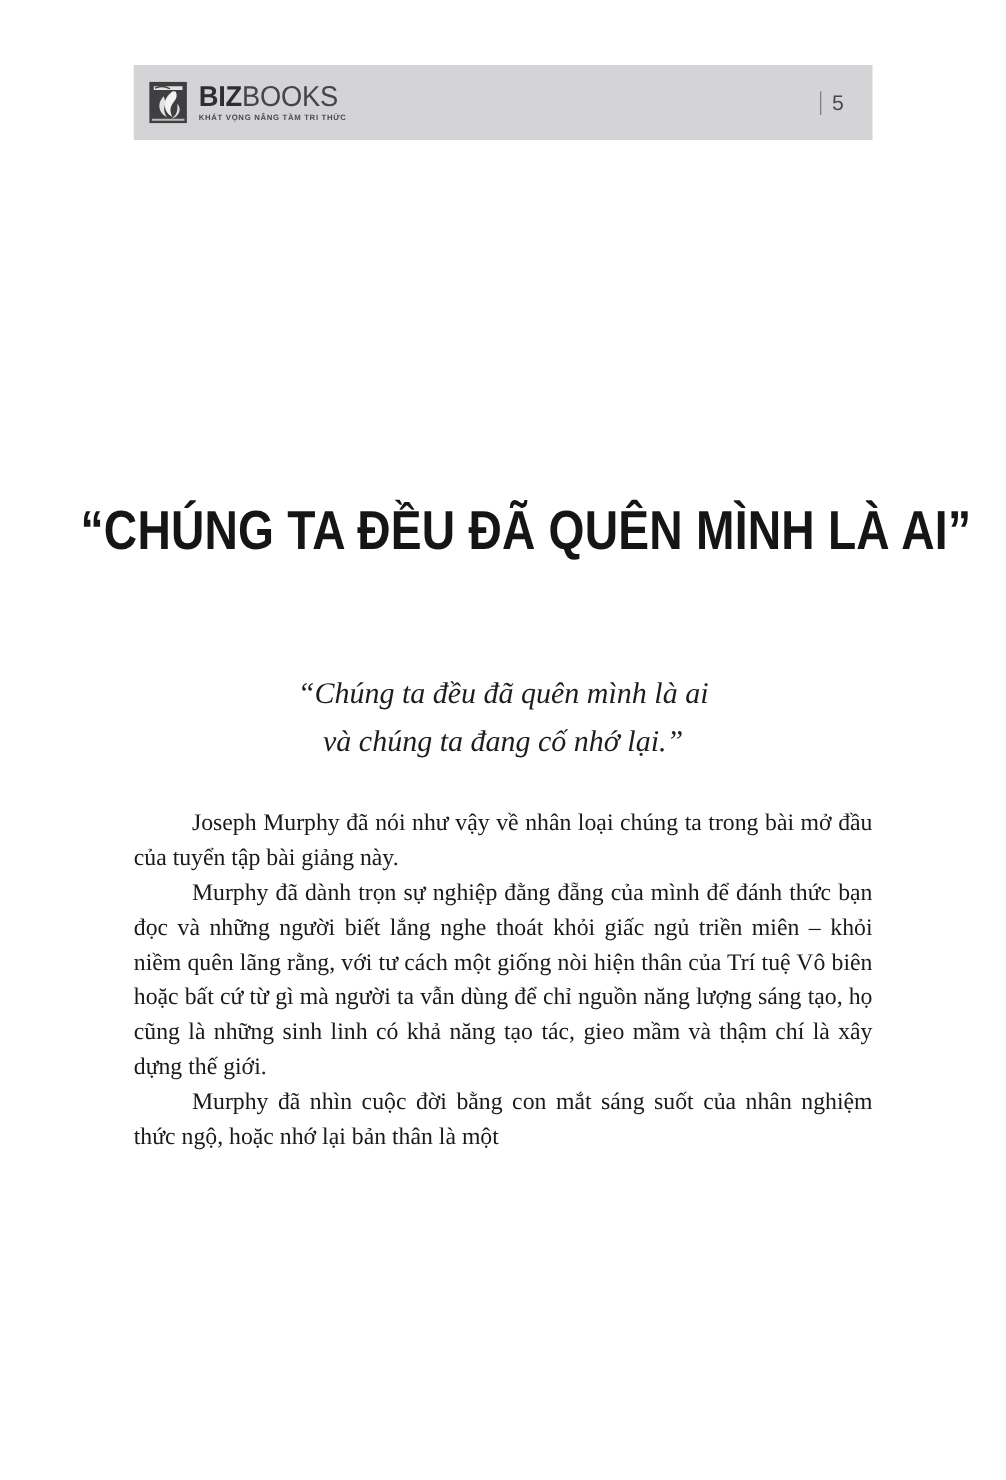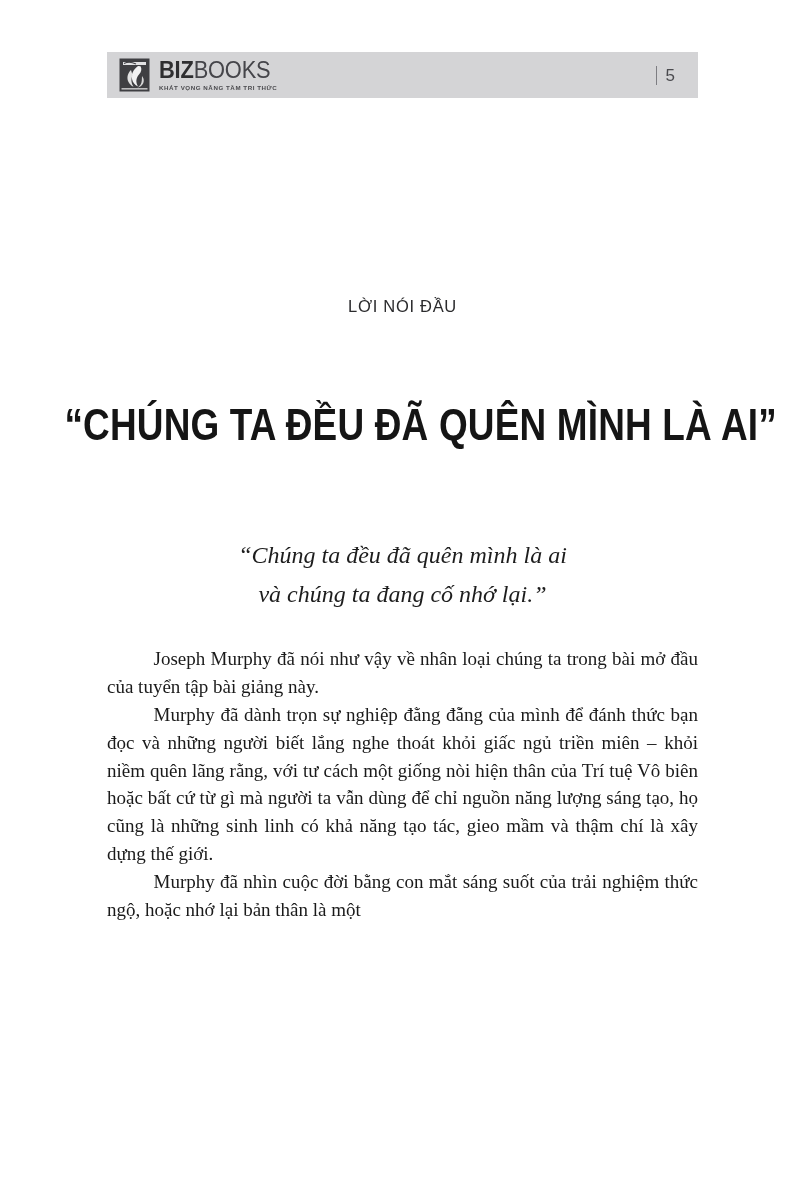--- a/index.html
+++ b/index.html
@@ -30,7 +30,7 @@
     left: 107px;
     top: 52px;
     width: 591px;
-    height: 46px;
+    height: 60px;
     background: #d4d4d6;
     display: flex;
     align-items: center;

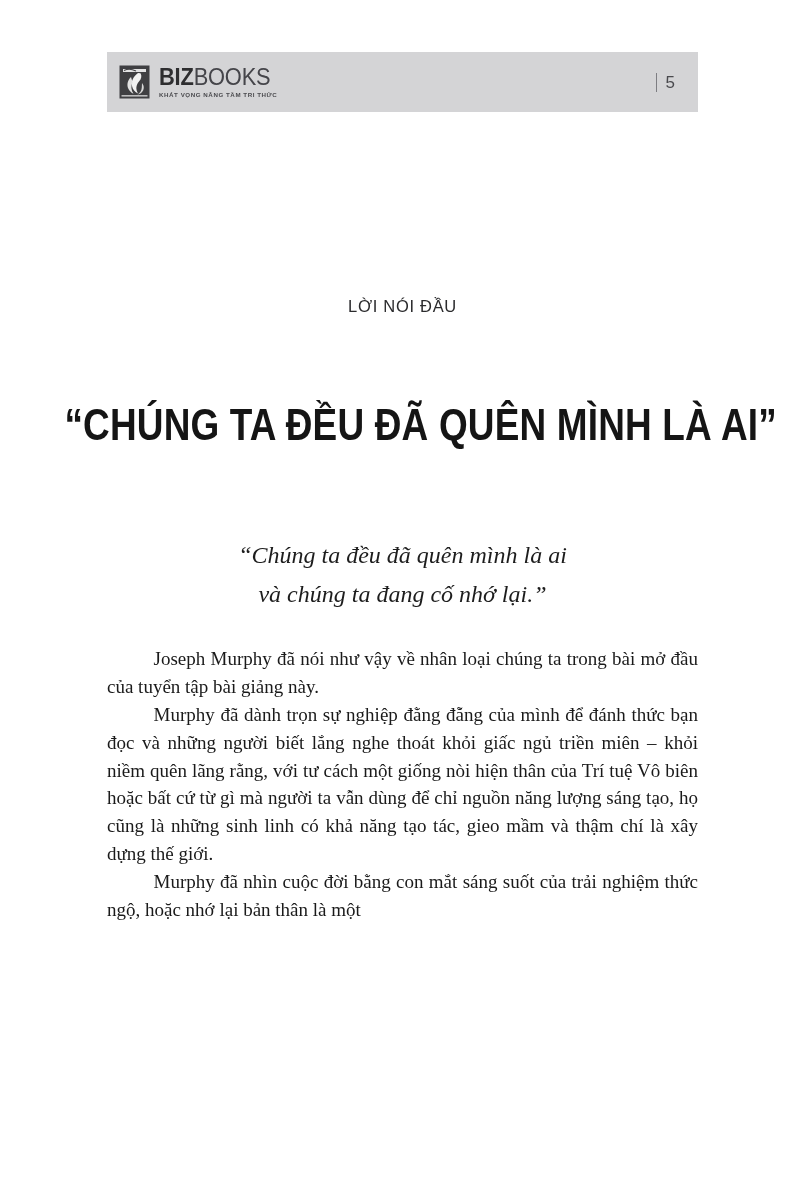--- a/index.html
+++ b/index.html
@@ -204,7 +204,6 @@
     </div>
   </div>
 
-  <div class="eyebrow">LỜI NÓI ĐẦU</div>
 
   <h1 class="display-title">“CHÚNG TA ĐỀU ĐÃ QUÊN MÌNH LÀ AI”</h1>
 

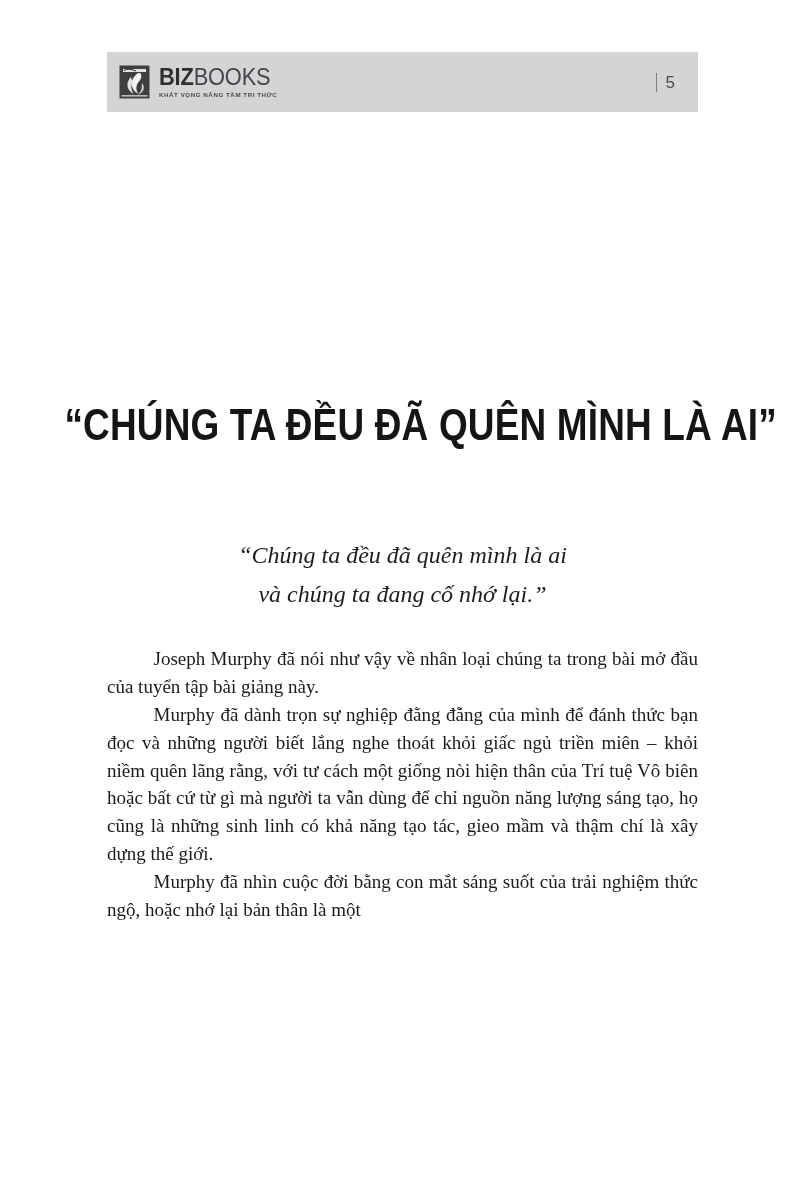--- a/index.html
+++ b/index.html
@@ -215,7 +215,7 @@
   <div class="body-copy">
     <p>Joseph Murphy đã nói như vậy về nhân loại chúng ta trong bài mở đầu của tuyển tập bài giảng này.</p>
     <p>Murphy đã dành trọn sự nghiệp đằng đẵng của mình để đánh thức bạn đọc và những người biết lắng nghe thoát khỏi giấc ngủ triền miên – khỏi niềm quên lãng rằng, với tư cách một giống nòi hiện thân của Trí tuệ Vô biên hoặc bất cứ từ gì mà người ta vẫn dùng để chỉ nguồn năng lượng sáng tạo, họ cũng là những sinh linh có khả năng tạo tác, gieo mầm và thậm chí là xây dựng thế giới.</p>
-    <p>Murphy đã nhìn cuộc đời bằng con mắt sáng suốt của trải nghiệm thức ngộ, hoặc nhớ lại bản thân là một</p>
+    <p>Murphy đã nhìn cuộc đời bằng con mắt sáng suốt của nhân nghiệm thức ngộ, hoặc nhớ lại bản thân là một</p>
   </div>
 
 </div>

